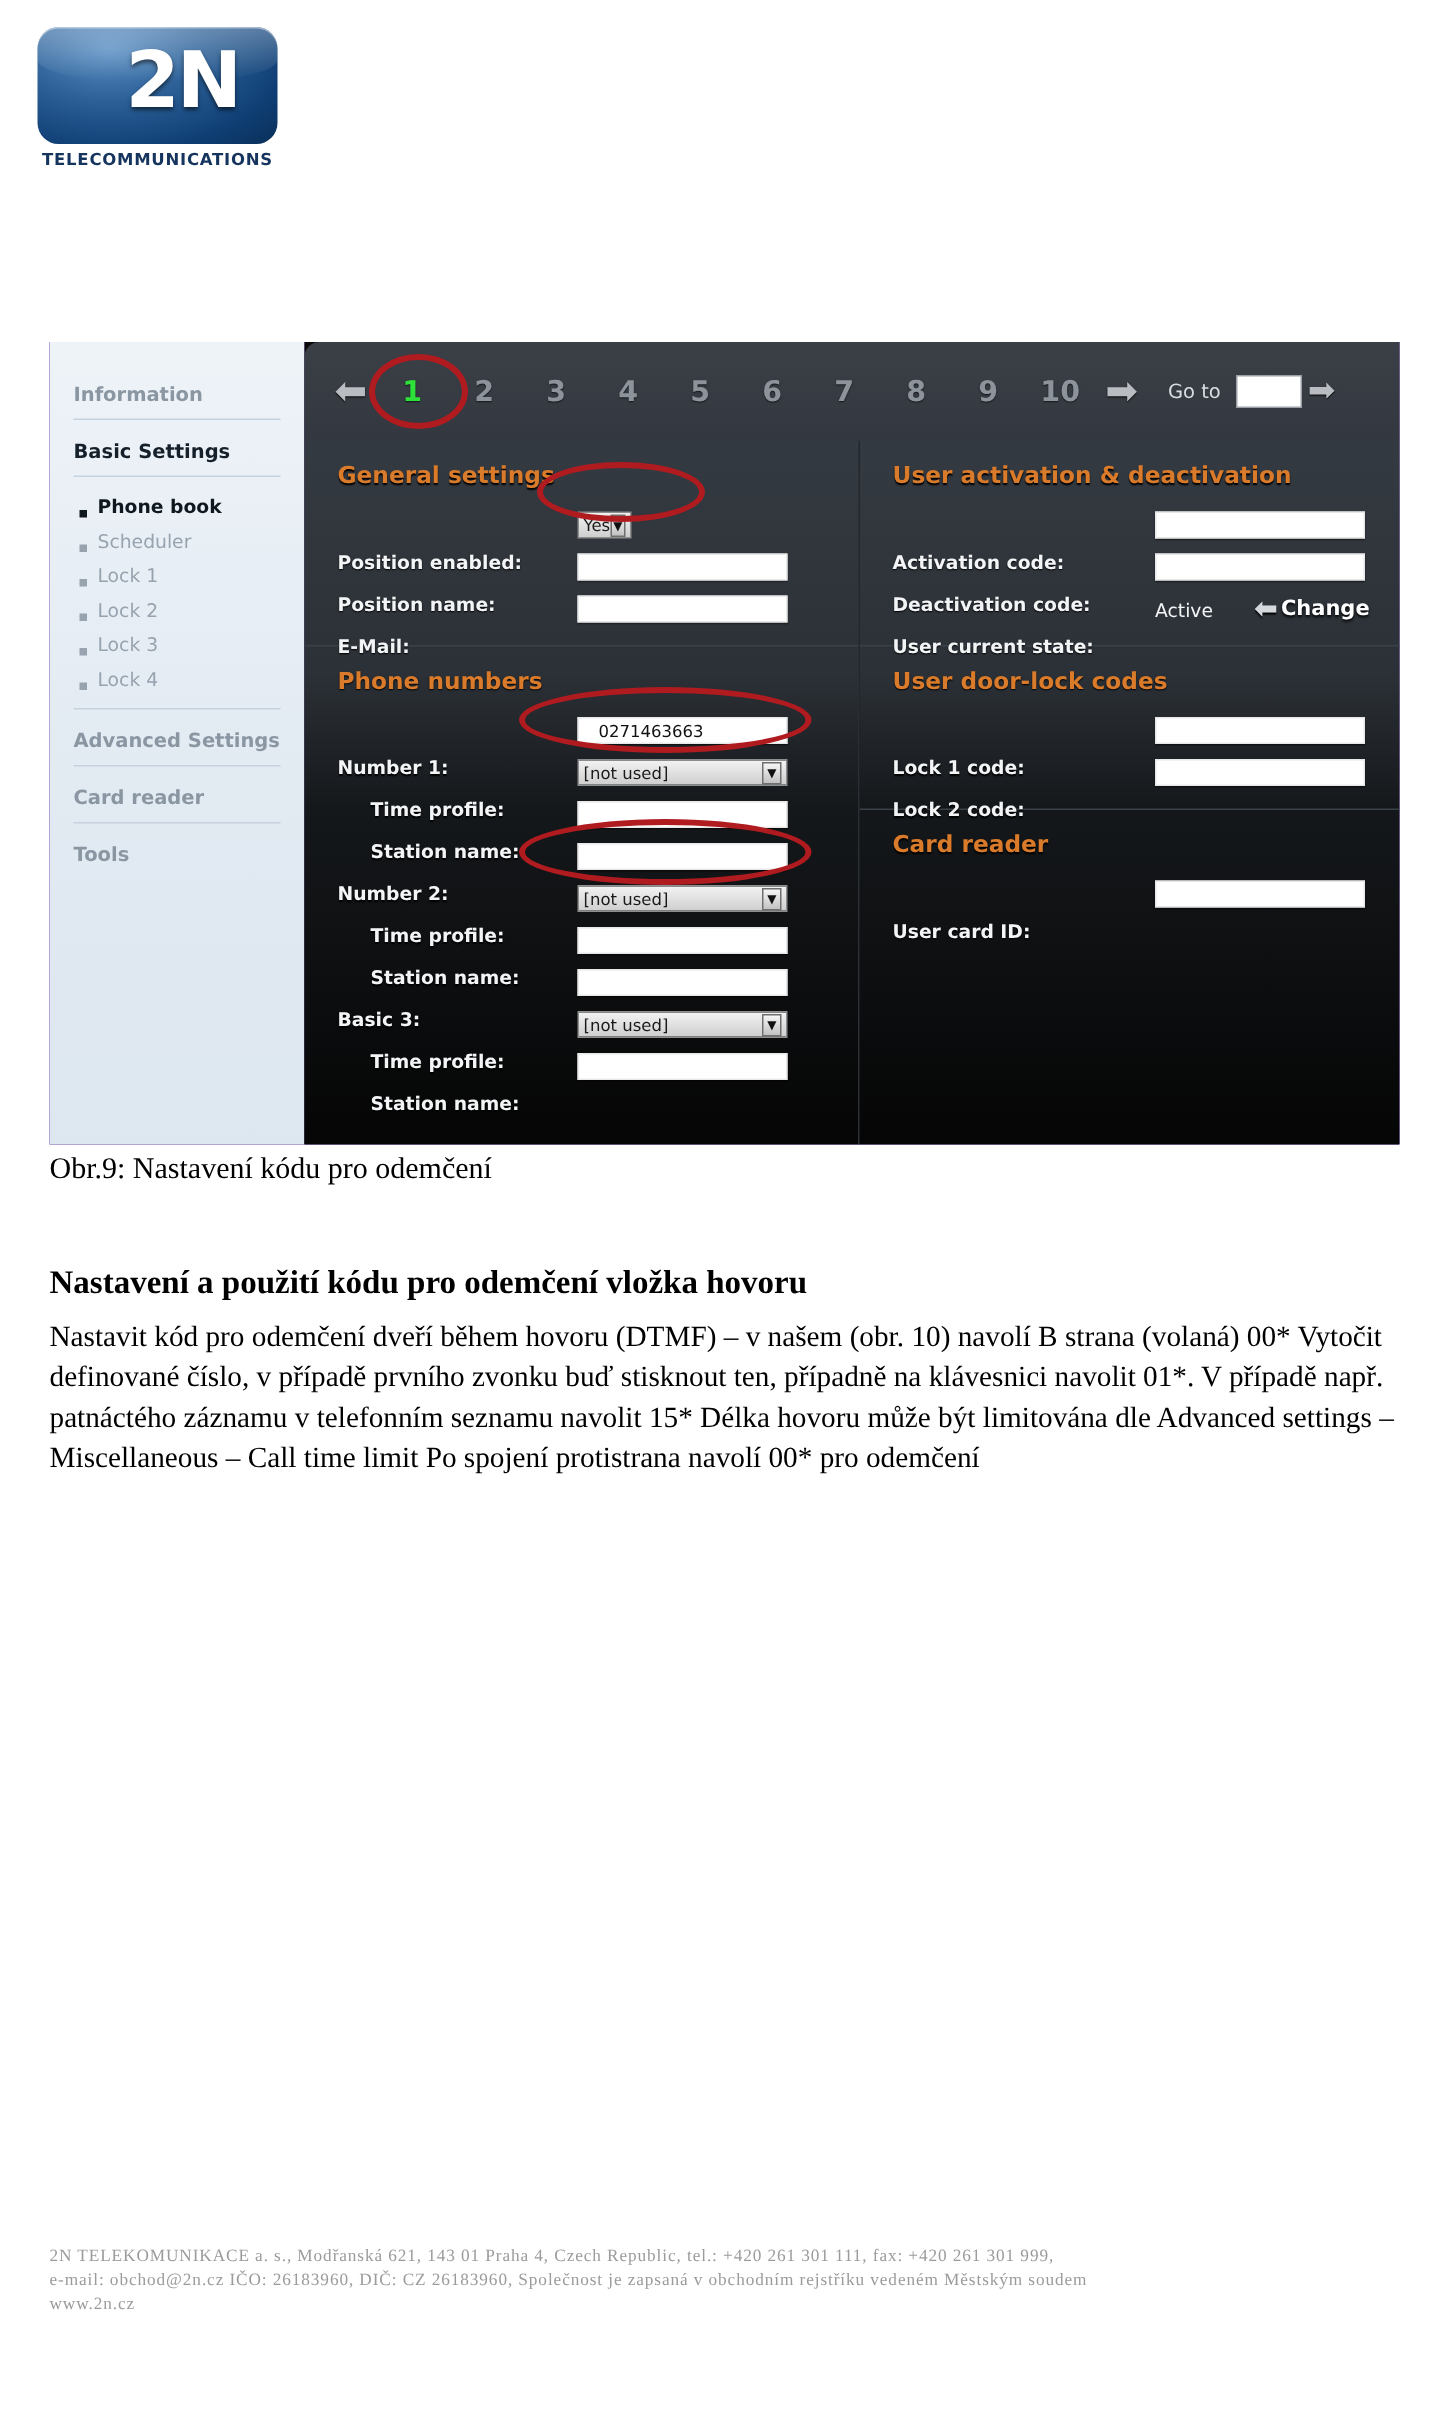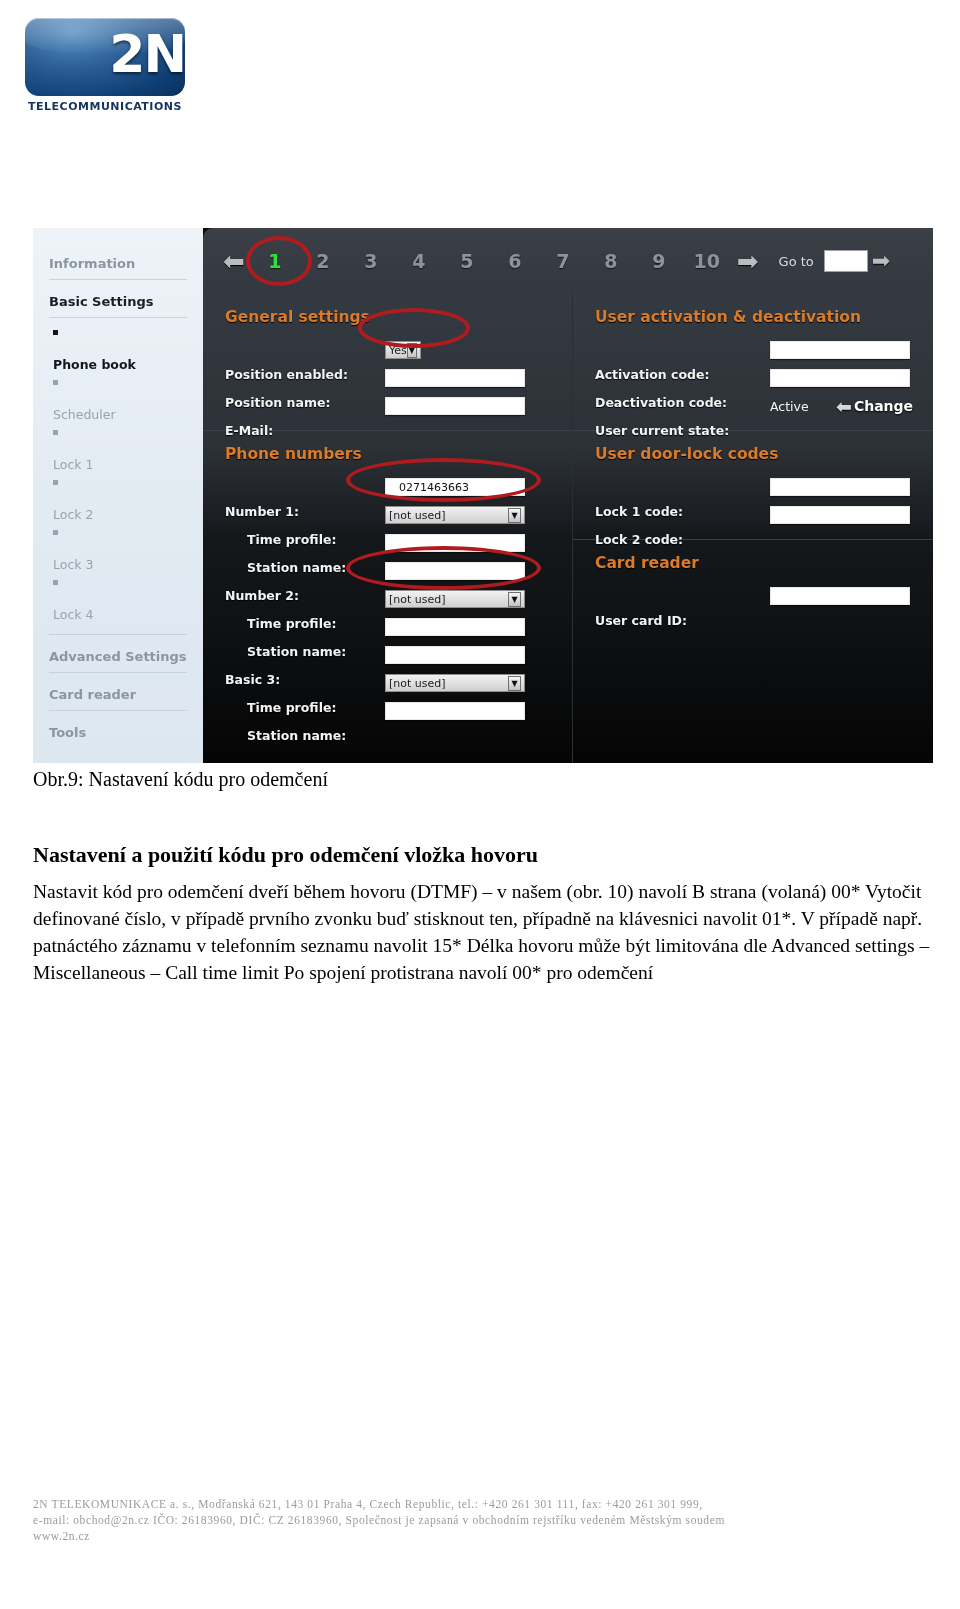--- a/index.html
+++ b/index.html
@@ -42,7 +42,7 @@
   .logo-2n {
     position: absolute;
     left: 0; right: 0; top: 6px;
-    text-align: right;
+    text-align: center;
     font-family: "DejaVu Sans", sans-serif;
     font-weight: bold;
     font-size: 52px;

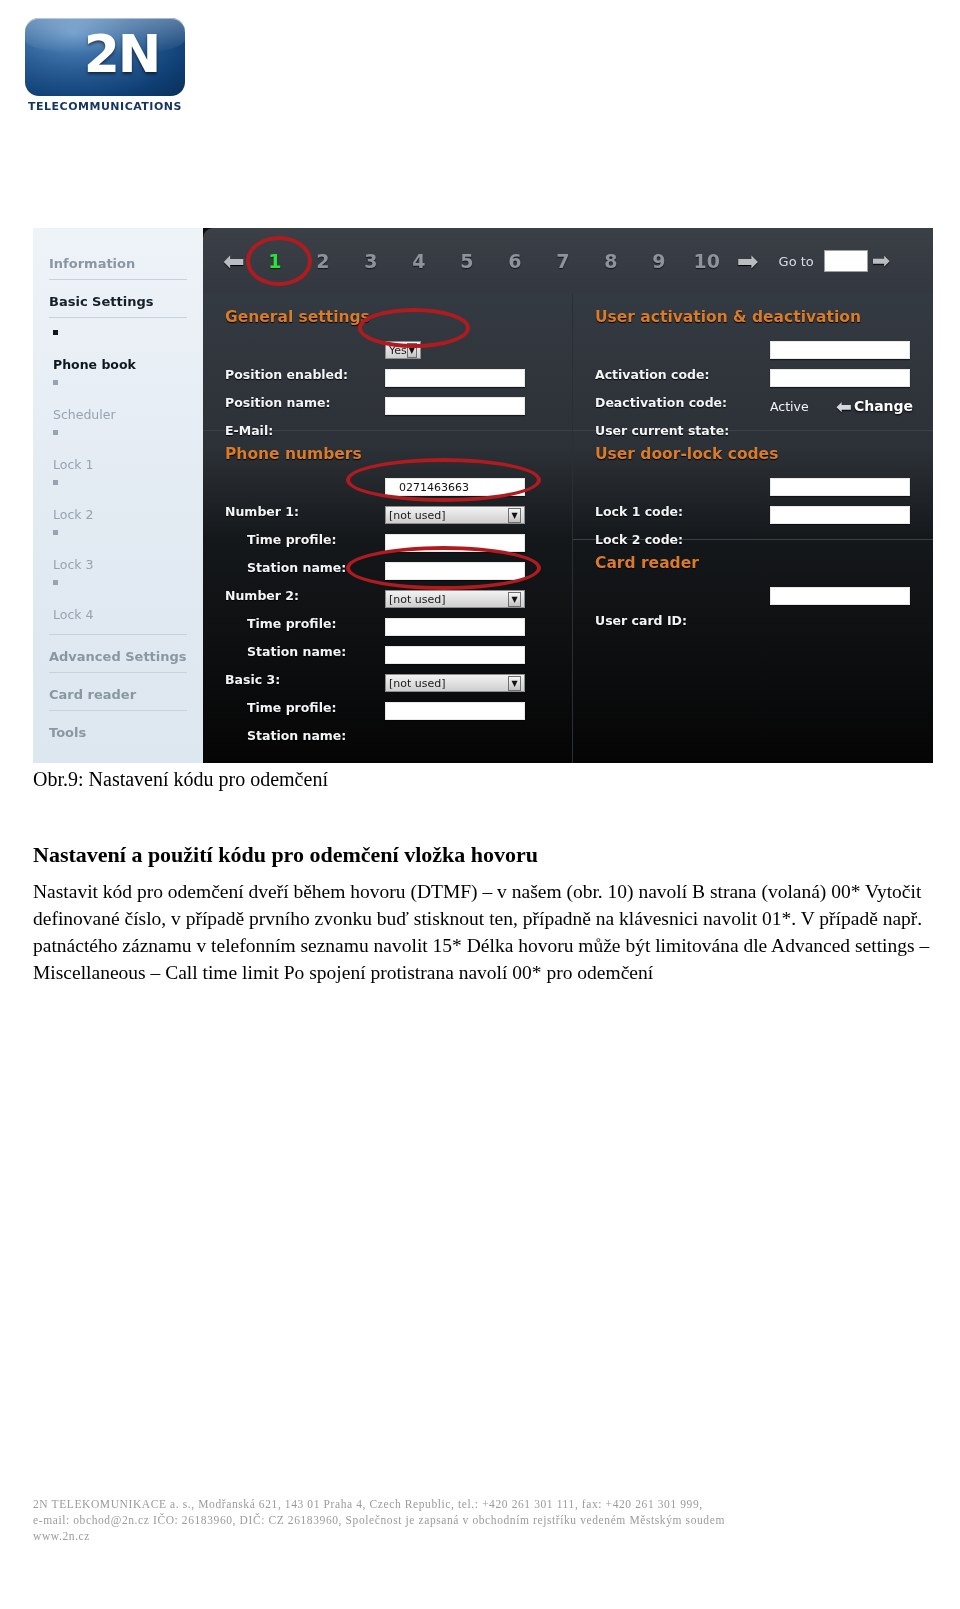--- a/index.html
+++ b/index.html
@@ -91,12 +91,11 @@
   }
   .sb-head.active { color: #15202b; }
   .sb-sub {
-    display: flex; align-items: flex-start;
-    gap: 22px;
+    display: flex; align-items: flex-end;
+    gap: 7px;
     padding: 4px 0 4px 4px;
     color: #97a3af;
     font-size: 12.5px;
-    flex-direction: column;
   }
   .sb-sub .bullet {
     width: 5px; height: 5px; background: #97a3af; display: inline-block;

